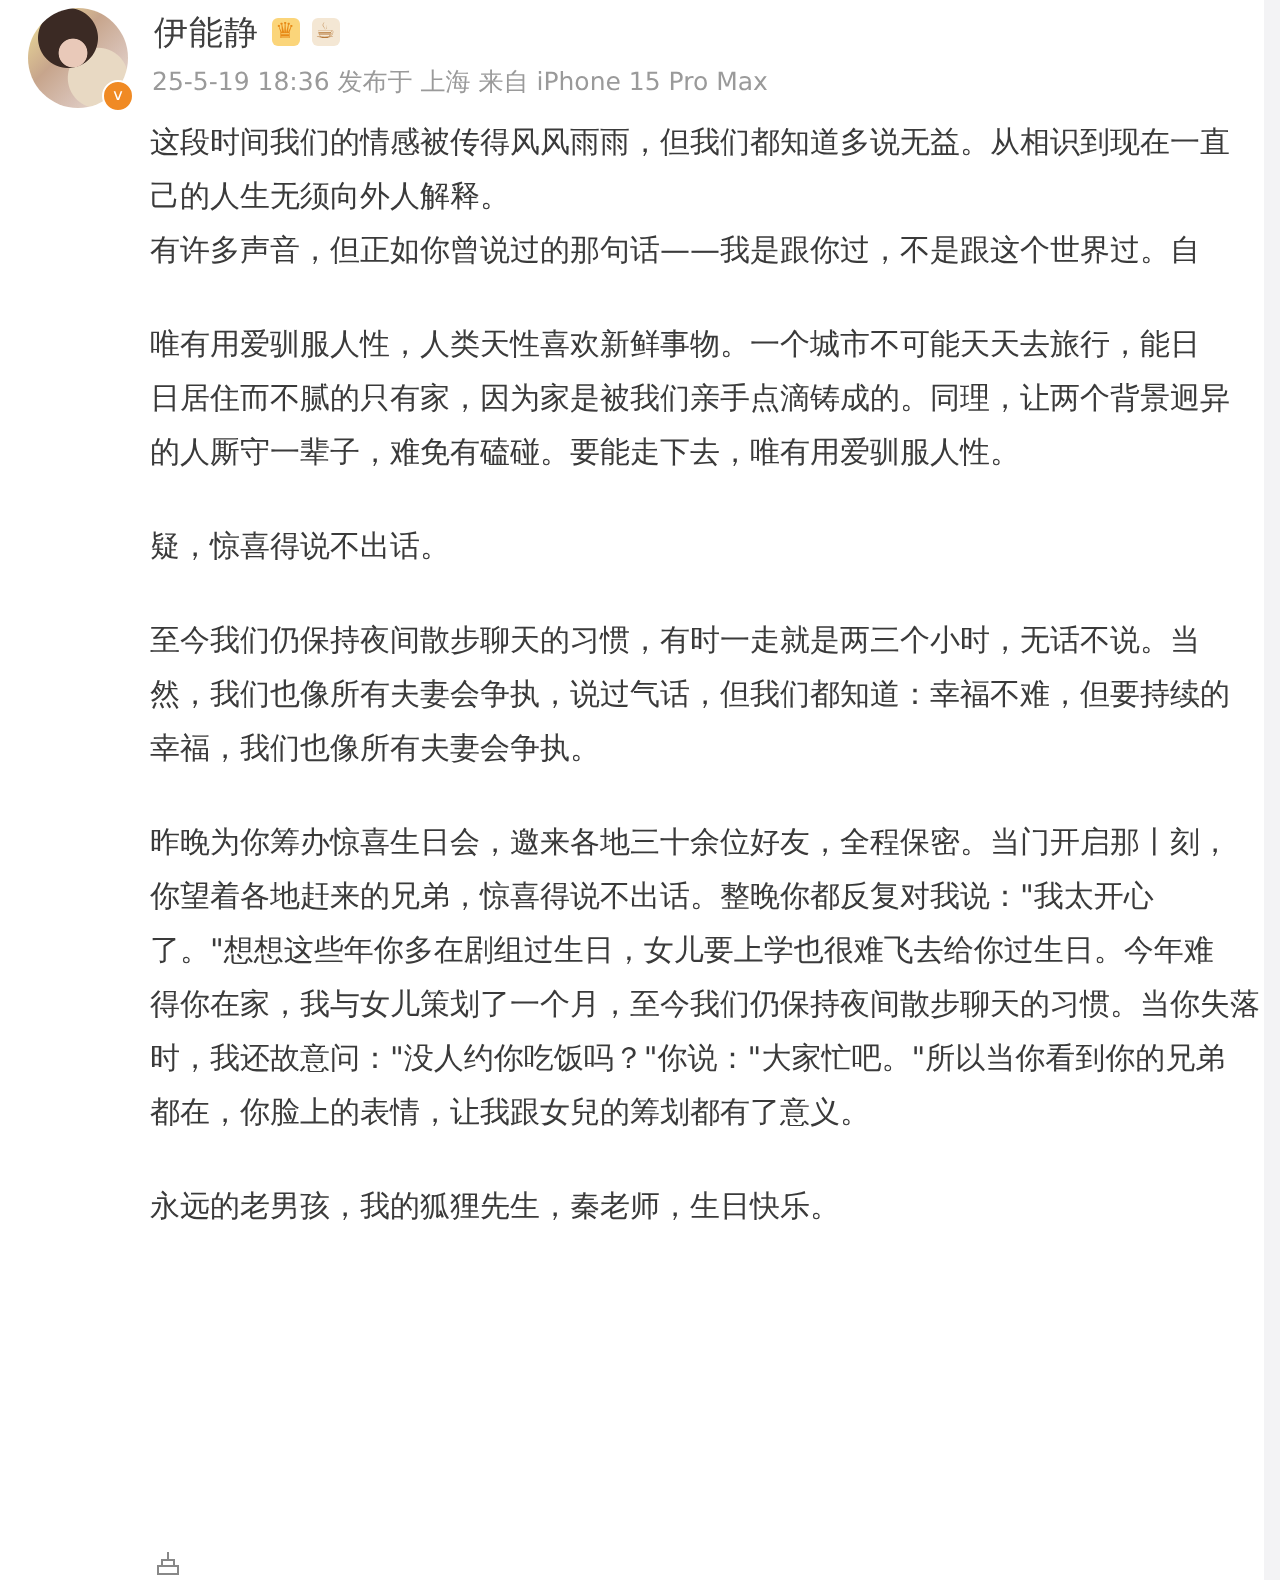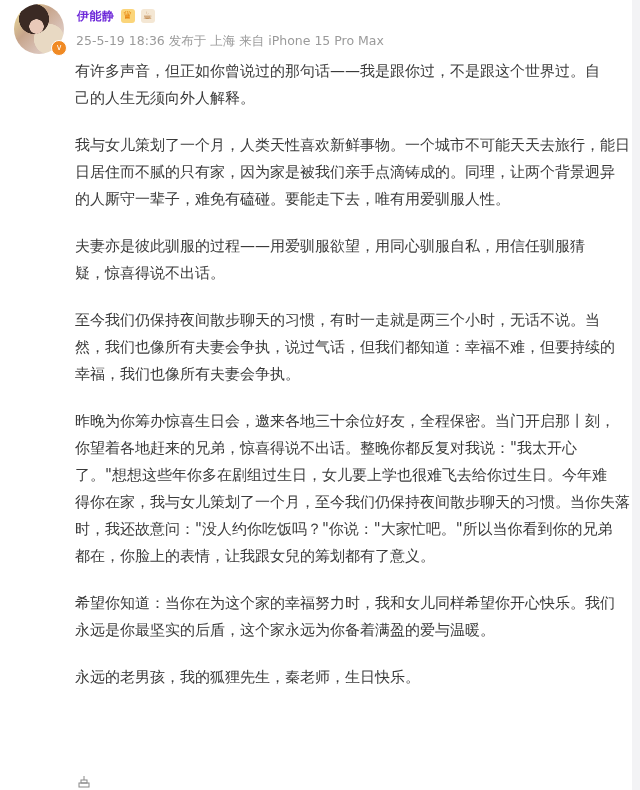--- a/index.html
+++ b/index.html
@@ -34,7 +34,7 @@
     position: absolute; left: 77px; top: 6px; height: 20px;
     display: flex; align-items: center; gap: 6px;
   }
-  .name { font-size: 12px; font-weight: bold; color: #6d28d9; letter-spacing: 0.5px; }
+  .name { font-size: 17px; font-weight: normal; color: #404040; letter-spacing: 0.5px; }
   .badge-icon {
     width: 14px; height: 14px; border-radius: 3px; display: inline-block;
     font-size: 11px; line-height: 14px; text-align: center;

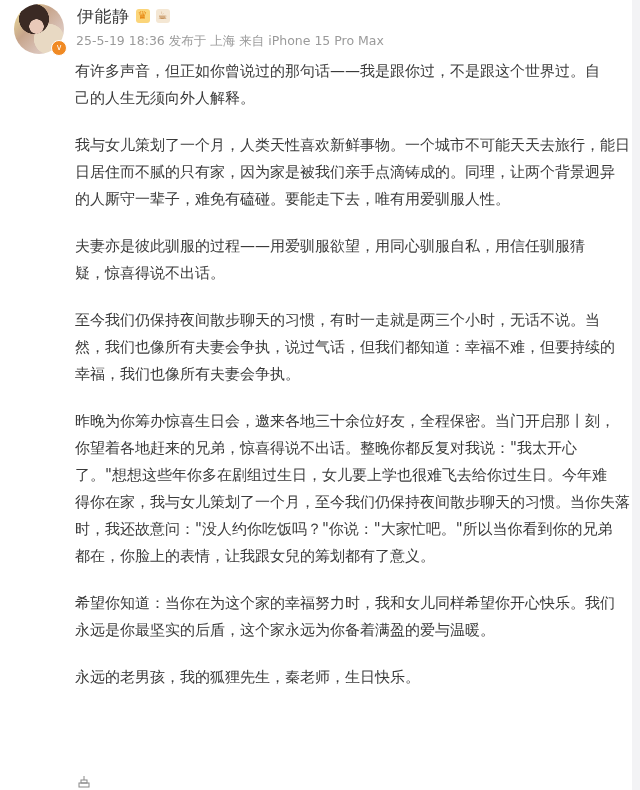--- a/index.html
+++ b/index.html
@@ -86,6 +86,7 @@
 
   <div class="content">
     <div class="para">
+      <span class="line">这段时间我们的情感被传得风风雨雨，但我们都知道多说无益。从相识到现在一直</span>
       <span class="line">有许多声音，但正如你曾说过的那句话——我是跟你过，不是跟这个世界过。自</span>
       <span class="line">己的人生无须向外人解释。</span>
     </div>

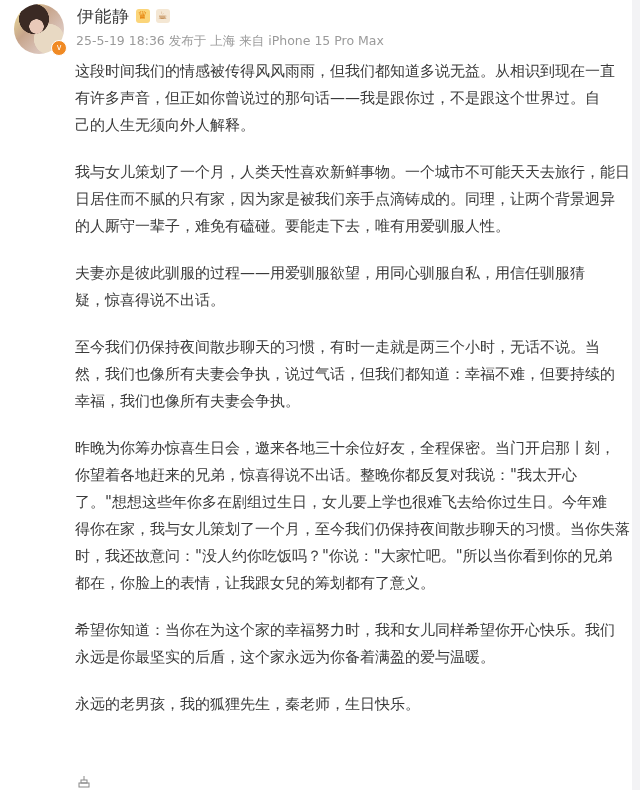--- a/index.html
+++ b/index.html
@@ -87,8 +87,8 @@
   <div class="content">
     <div class="para">
       <span class="line">这段时间我们的情感被传得风风雨雨，但我们都知道多说无益。从相识到现在一直</span>
+      <span class="line">己的人生无须向外人解释。</span>
       <span class="line">有许多声音，但正如你曾说过的那句话——我是跟你过，不是跟这个世界过。自</span>
-      <span class="line">己的人生无须向外人解释。</span>
     </div>
     <div class="para">
       <span class="line">我与女儿策划了一个月，人类天性喜欢新鲜事物。一个城市不可能天天去旅行，能日</span>

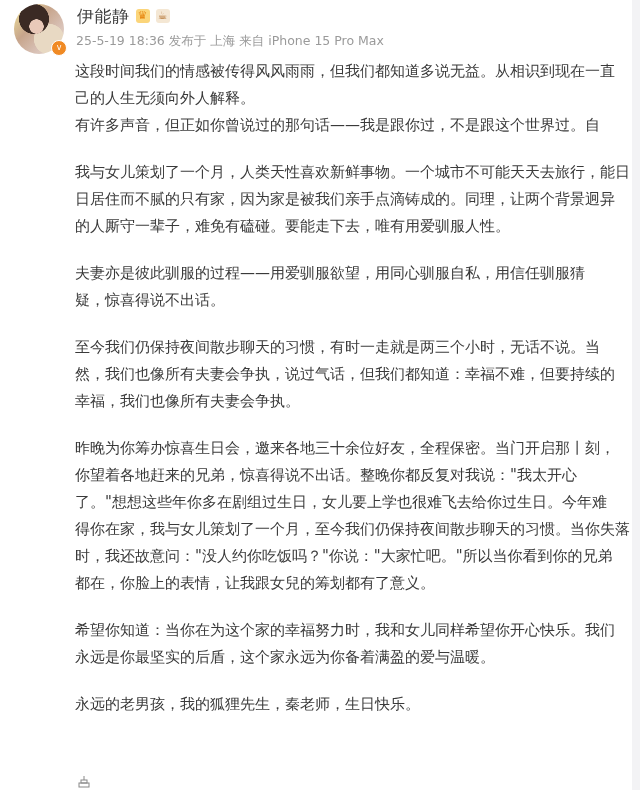--- a/index.html
+++ b/index.html
@@ -91,7 +91,7 @@
       <span class="line">有许多声音，但正如你曾说过的那句话——我是跟你过，不是跟这个世界过。自</span>
     </div>
     <div class="para">
-      <span class="line">我与女儿策划了一个月，人类天性喜欢新鲜事物。一个城市不可能天天去旅行，能日</span>
+      <span class="line">唯有用爱驯服人性，人类天性喜欢新鲜事物。一个城市不可能天天去旅行，能日</span>
       <span class="line">日居住而不腻的只有家，因为家是被我们亲手点滴铸成的。同理，让两个背景迥异</span>
       <span class="line">的人厮守一辈子，难免有磕碰。要能走下去，唯有用爱驯服人性。</span>
     </div>

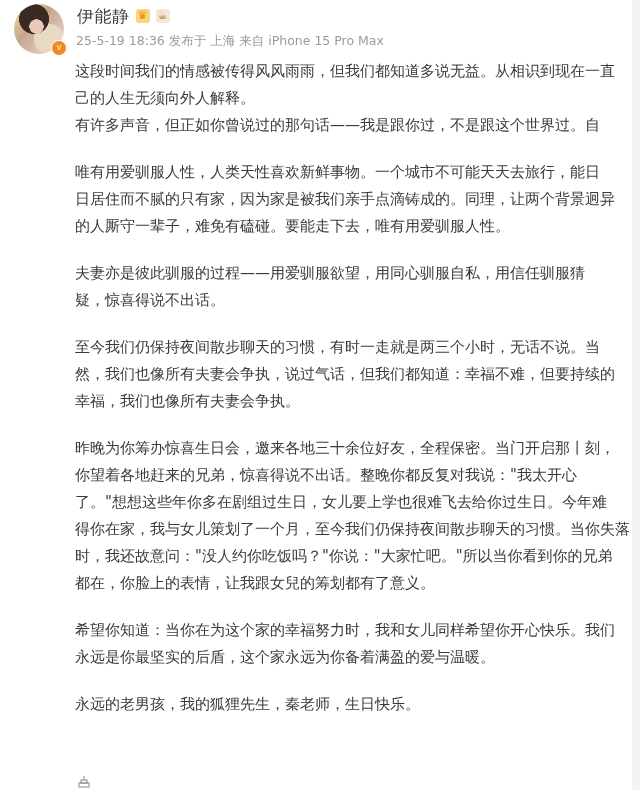--- a/index.html
+++ b/index.html
@@ -96,7 +96,6 @@
       <span class="line">的人厮守一辈子，难免有磕碰。要能走下去，唯有用爱驯服人性。</span>
     </div>
     <div class="para">
-      <span class="line">夫妻亦是彼此驯服的过程——用爱驯服欲望，用同心驯服自私，用信任驯服猜</span>
       <span class="line">疑，惊喜得说不出话。</span>
     </div>
     <div class="para">

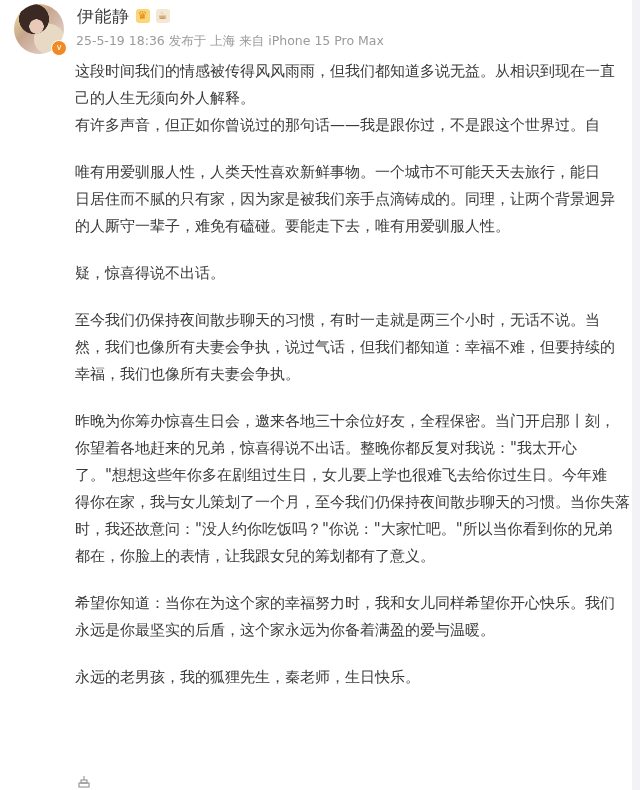--- a/index.html
+++ b/index.html
@@ -112,10 +112,6 @@
       <span class="line">都在，你脸上的表情，让我跟女兒的筹划都有了意义。</span>
     </div>
     <div class="para">
-      <span class="line">希望你知道：当你在为这个家的幸福努力时，我和女儿同样希望你开心快乐。我们</span>
-      <span class="line">永远是你最坚实的后盾，这个家永远为你备着满盈的爱与温暖。</span>
-    </div>
-    <div class="para">
       <span class="line">永远的老男孩，我的狐狸先生，秦老师，生日快乐。</span>
     </div>
   </div>

